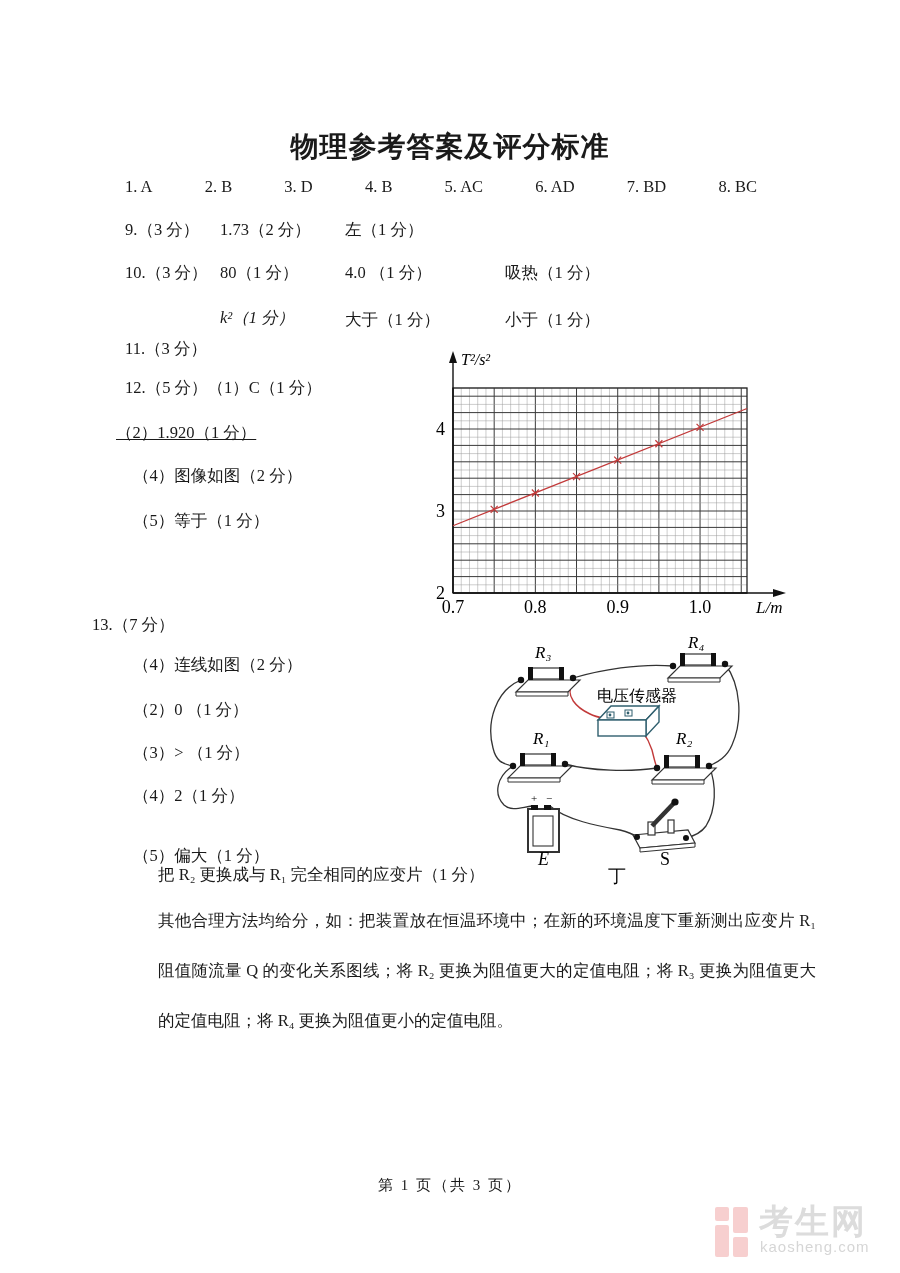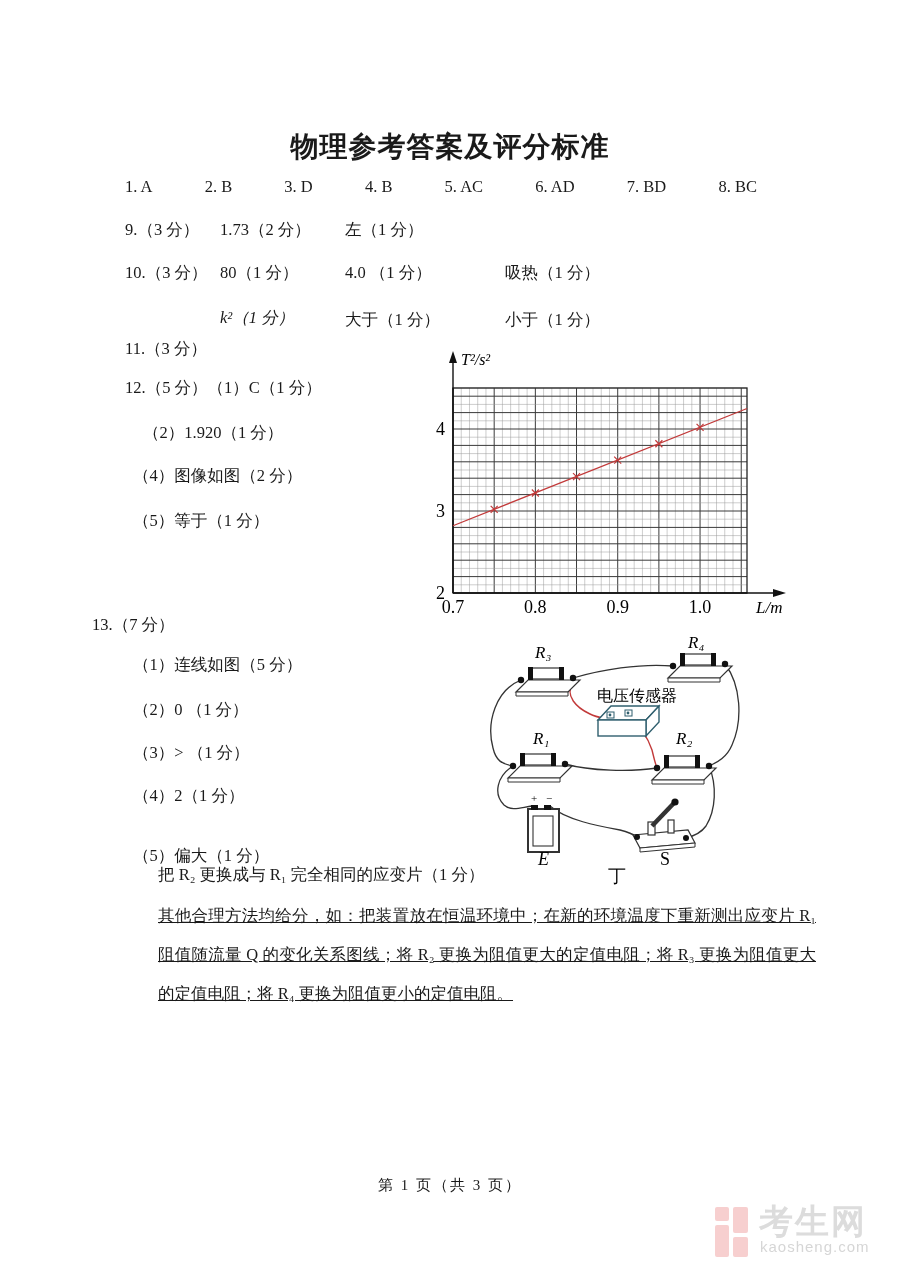--- a/index.html
+++ b/index.html
@@ -58,7 +58,7 @@
 
   <div>
     <span class="abs row" style="top:377px;left:125px;">12.（5 分）（1）C（1 分）</span>
-    <span class="abs row" style="top:422px;left:143px;">（2）1.920（1 分）</span>
+    <span class="abs row" style="top:422px;left:116px;text-decoration:underline;">（2）1.920（1 分）</span>
     <span class="abs row" style="top:465px;left:133px;">（4）图像如图（2 分）</span>
     <span class="abs row" style="top:510px;left:133px;">（5）等于（1 分）</span>
   </div>

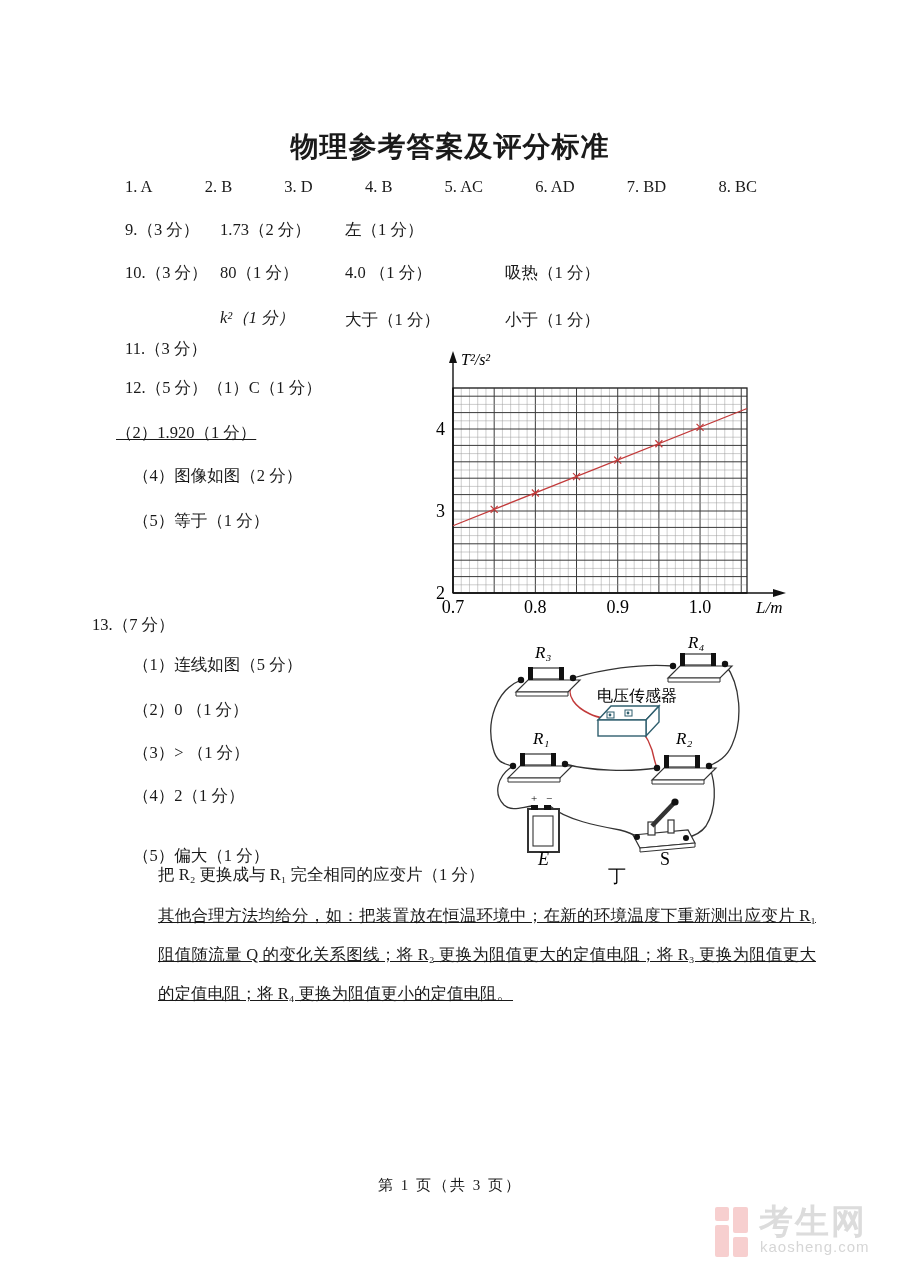--- a/index.html
+++ b/index.html
@@ -159,7 +159,7 @@
 
   <div>
     <span class="abs row" style="top:614px;left:92px;">13.（7 分）</span>
-    <span class="abs row" style="top:654px;left:133px;">（1）连线如图（5 分）</span>
+    <span class="abs row" style="top:654px;left:133px;">（4）连线如图（2 分）</span>
     <span class="abs row" style="top:699px;left:133px;">（2）0 （1 分）</span>
     <span class="abs row" style="top:742px;left:133px;">（3）&gt; （1 分）</span>
     <span class="abs row" style="top:785px;left:133px;">（4）2（1 分）</span>

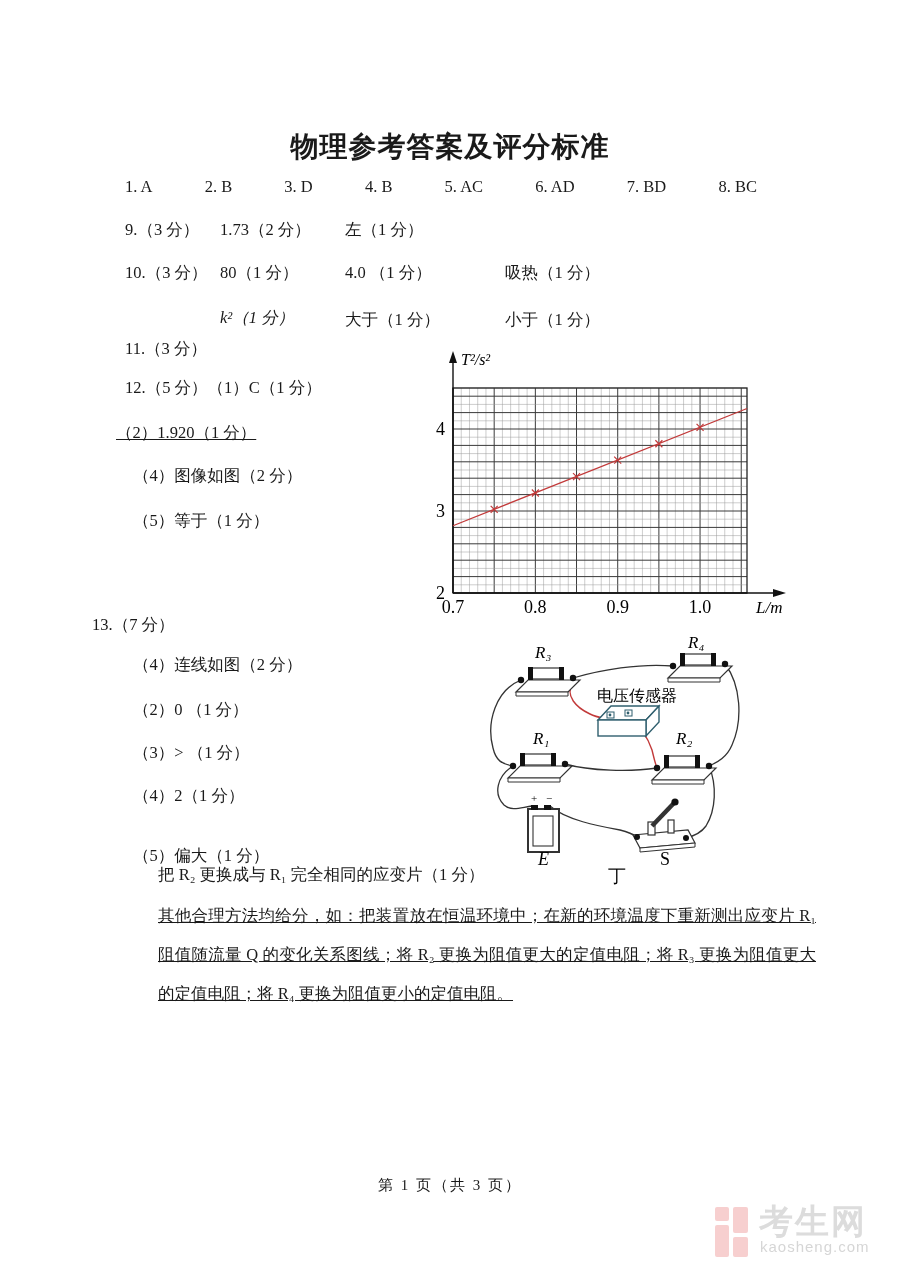--- a/index.html
+++ b/index.html
@@ -11,7 +11,7 @@
             font-family:"Liberation Sans","DejaVu Sans",sans-serif;letter-spacing:1px;}
   .row{font-size:16.5px;}
   .mcrow{display:flex;justify-content:space-between;}
-  .para{font-size:16.5px;line-height:39px;white-space:normal;text-align:justify;text-decoration:underline;}
+  .para{font-size:16.5px;line-height:50px;white-space:normal;text-align:justify;}
   .footer{font-size:15px;width:900px;text-align:center;letter-spacing:2px;}
   .wm-block{position:absolute;background:#f7cfcf;border-radius:2px;}
   .wm-name{position:absolute;left:44px;top:-6px;font-size:34px;font-weight:bold;color:#dcdcdc;

